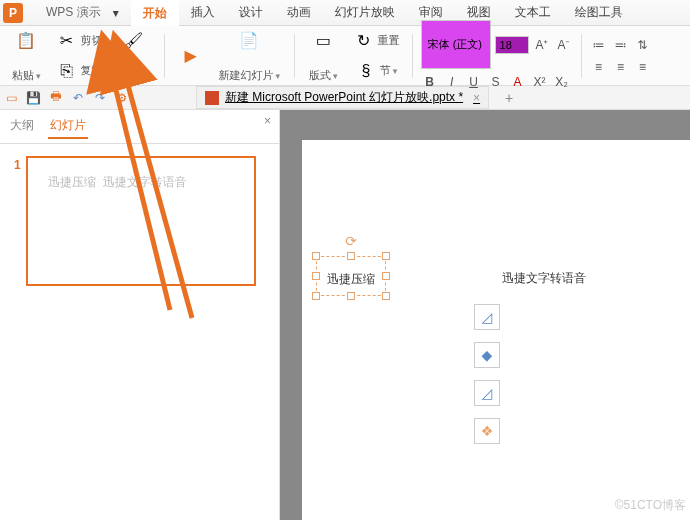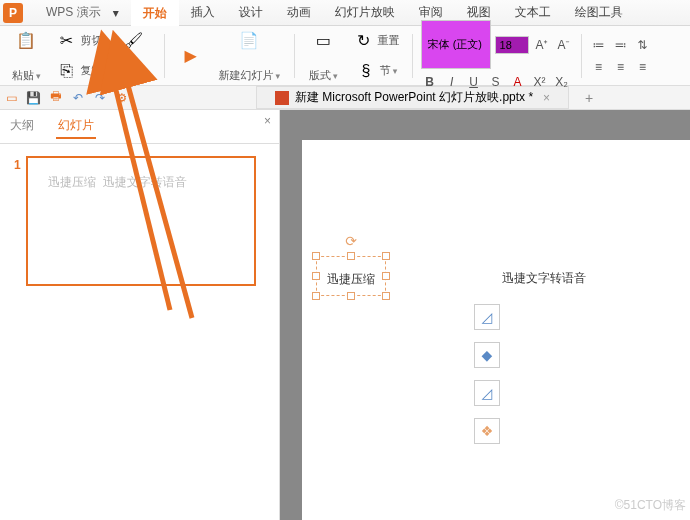--- a/index.html
+++ b/index.html
@@ -23,7 +23,7 @@
 .mini-btn{width:18px;height:18px;display:flex;align-items:center;justify-content:center;color:#555;font-size:12px;cursor:pointer;}
 .qat{height:24px;background:#f4f4f4;border-bottom:1px solid #ddd;display:flex;align-items:center;padding:0 4px;gap:6px;}
 .qat .qi{width:16px;height:16px;display:flex;align-items:center;justify-content:center;color:#e87023;font-size:12px;}
-.file-tab{background:#f0f0f0;border:1px solid #ddd;padding:2px 18px;display:flex;align-items:center;gap:6px;margin-left:120px;}
+.file-tab{background:#f0f0f0;border:1px solid #ddd;padding:2px 8px;display:flex;align-items:center;gap:6px;margin-left:60px;text-decoration:underline;}
 .file-tab .fi{width:14px;height:14px;background:#d24726;}
 .file-tab .close{color:#999;margin-left:4px;}
 .plus{margin-left:10px;color:#888;font-size:14px;}

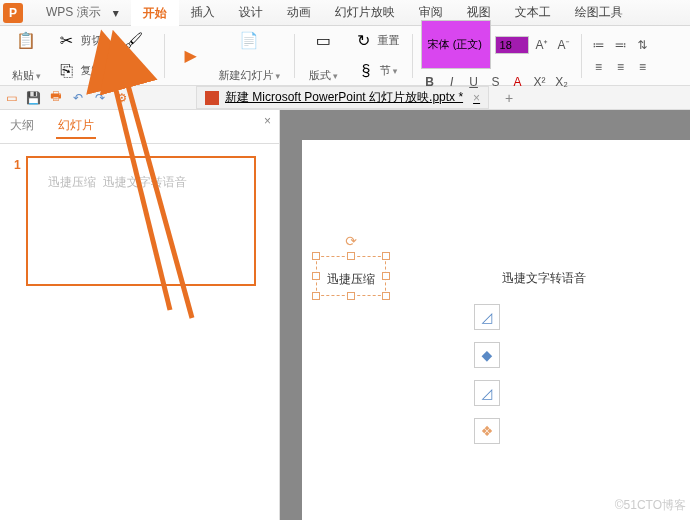--- a/index.html
+++ b/index.html
@@ -29,7 +29,7 @@
 .plus{margin-left:10px;color:#888;font-size:14px;}
 .workspace{display:flex;height:410px;}
 .leftpane{width:280px;border-right:1px solid #ddd;background:#fff;display:flex;flex-direction:column;}
-.pane-tabs{display:flex;border-bottom:1px solid #ddd;padding:4px 8px;gap:20px;position:relative;}
+.pane-tabs{display:flex;border-bottom:1px solid #ddd;padding:4px 8px;gap:12px;position:relative;}
 .ptab{color:#888;padding:3px 2px;}
 .ptab.active{color:#e87023;border-bottom:2px solid #e87023;}
 .pane-close{position:absolute;right:8px;color:#888;}

